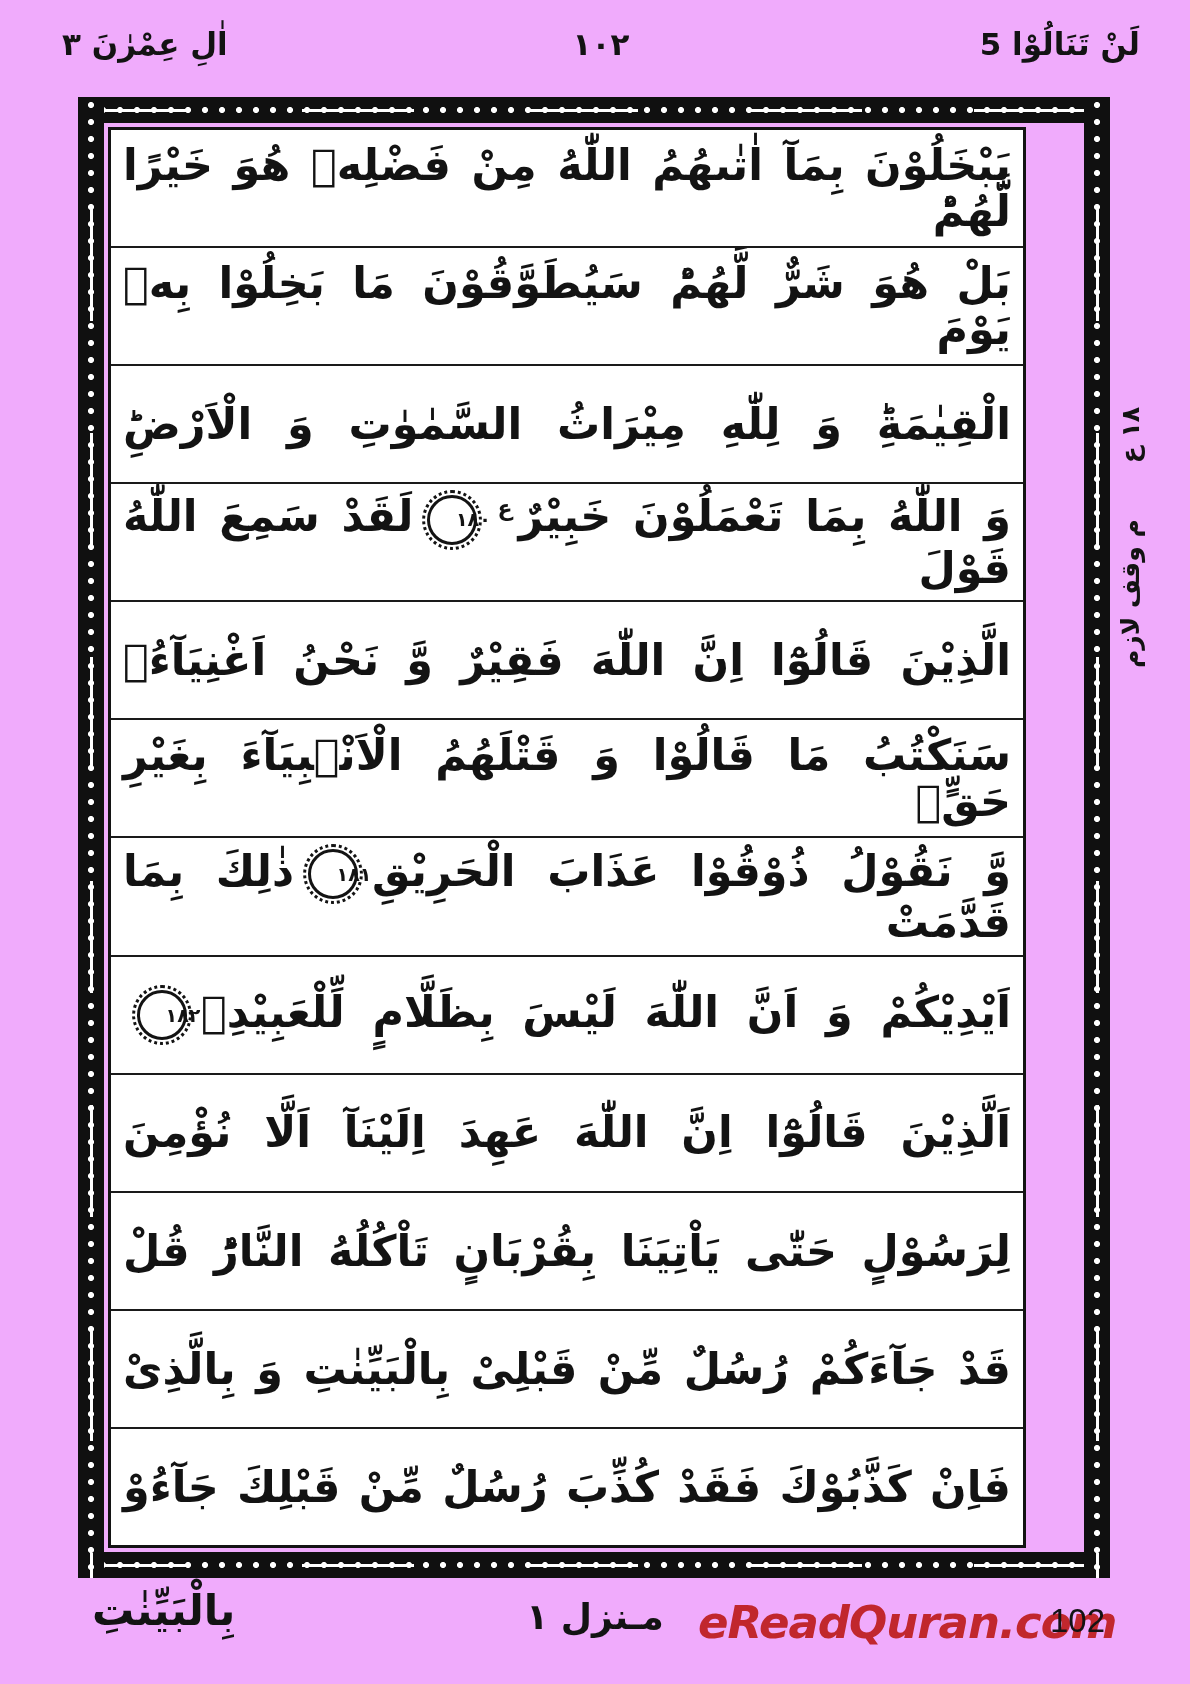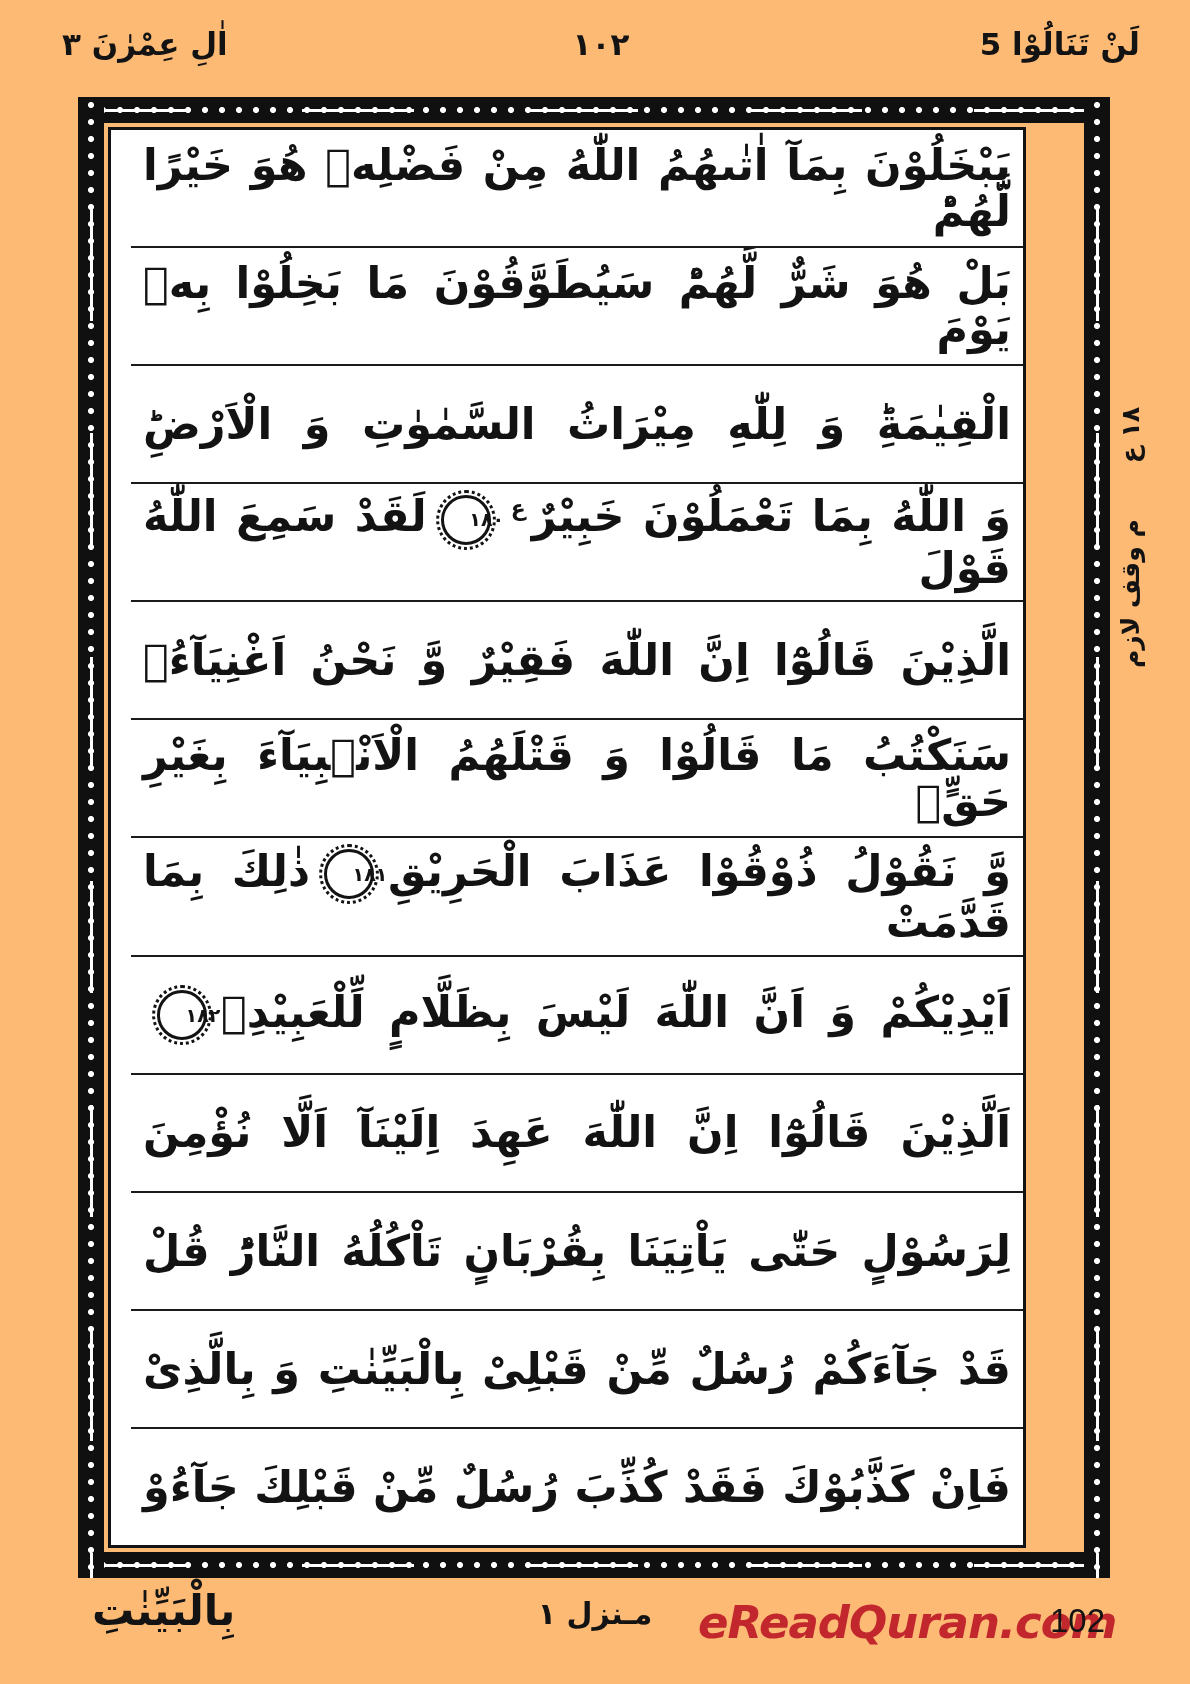--- a/index.html
+++ b/index.html
@@ -6,7 +6,7 @@
   html,body { background:#ffffff; }
   body { width:1190px; height:1684px; position:relative; font-family:"DejaVu Sans", sans-serif; color:#131313; }
 
-  .page { position:absolute; inset:0; background:#fdba74; overflow:hidden; }
+  .page { position:absolute; inset:0; background:#f0abfc; overflow:hidden; }
 
   
   .header { position:absolute; top:26px; left:62px; right:50px; display:flex; justify-content:space-between; align-items:baseline; font-size:31px; font-weight:700; direction:ltr; }

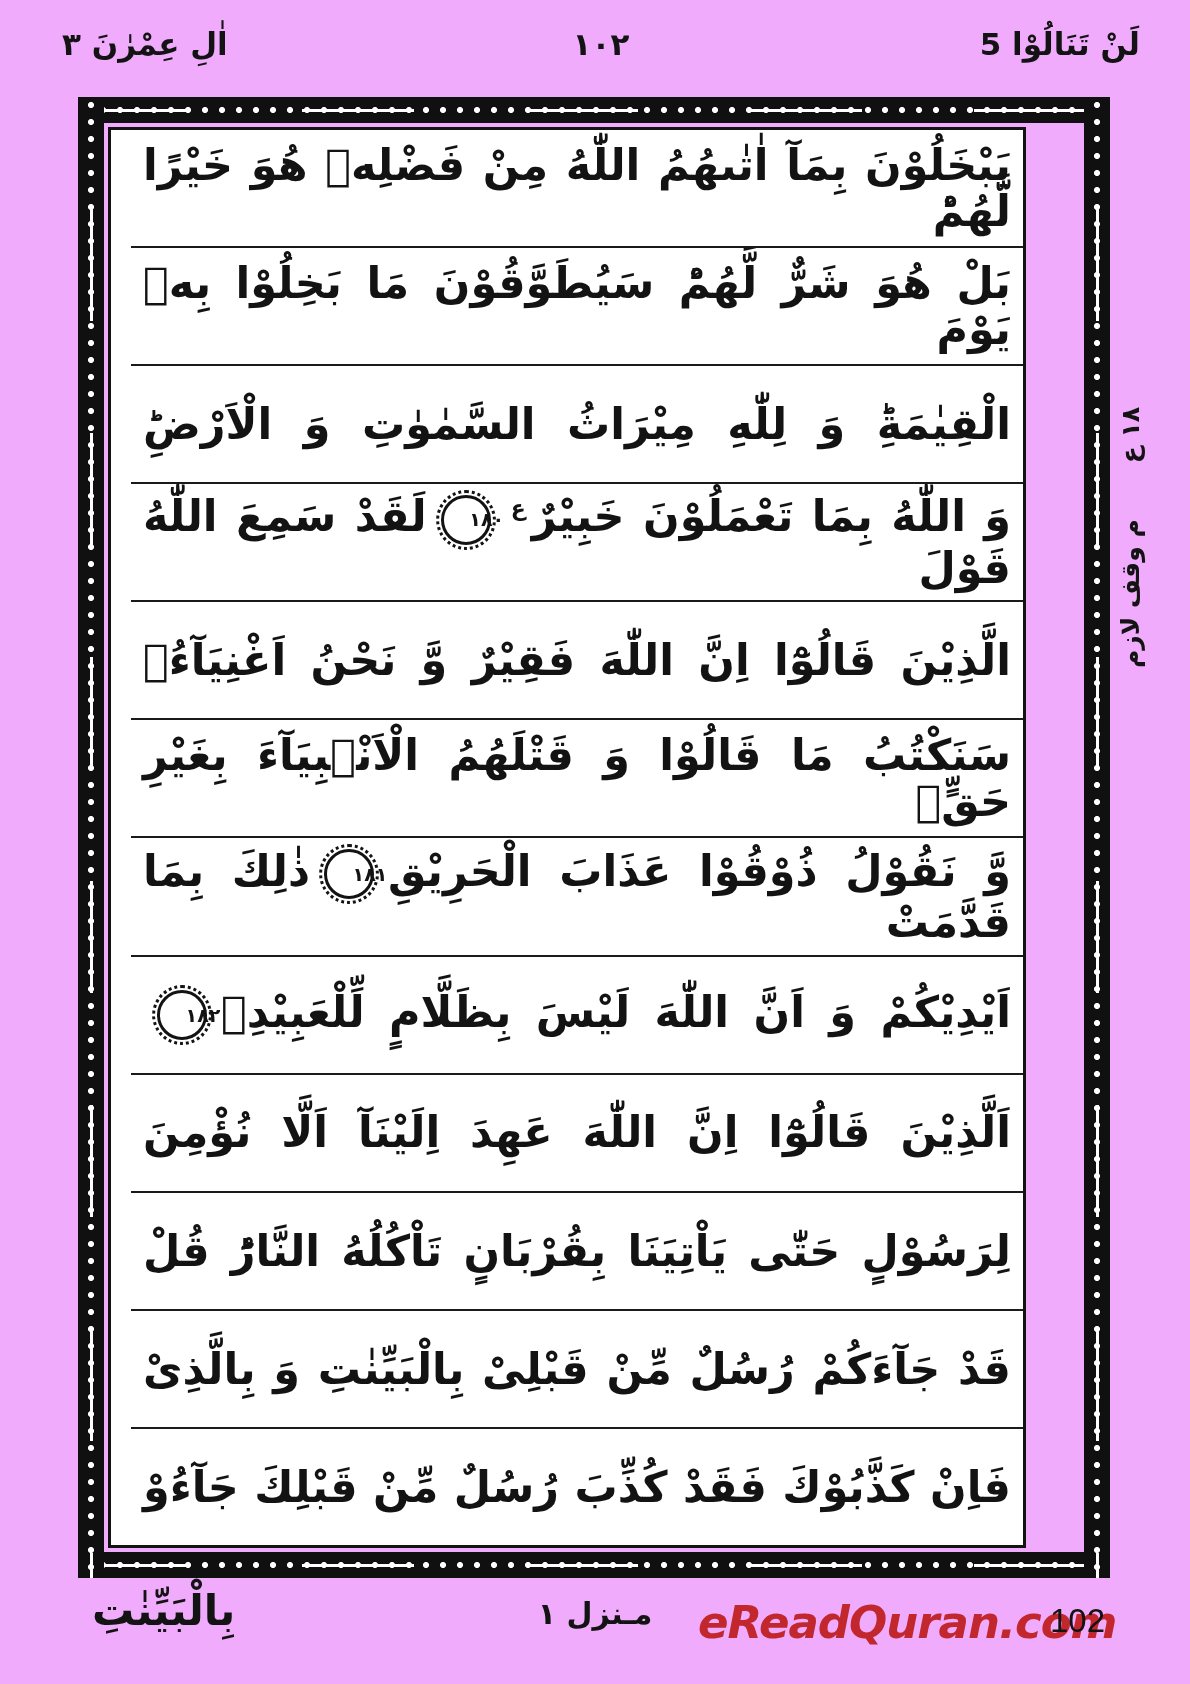--- a/index.html
+++ b/index.html
@@ -34,7 +34,7 @@
 
   
   .textblock { position:absolute; top:30px; bottom:30px; left:30px; right:84px; border:3px solid #131313; background:#ffffff; }
-  .lines { position:absolute; inset:0; display:flex; flex-direction:column;margin-left:20px; }
+  .lines { position:absolute; inset:0; display:flex; flex-direction:column; }
   .row { flex:1 1 0; display:flex; align-items:center; border-bottom:2px solid #1a1a1a; overflow:hidden; }
   .row:last-child { border-bottom:none; }
   .line-text { width:100%; padding:0 12px; direction:rtl; text-align:justify; text-align-last:justify; font-size:43px; font-weight:700; line-height:1.08; white-space:nowrap; }

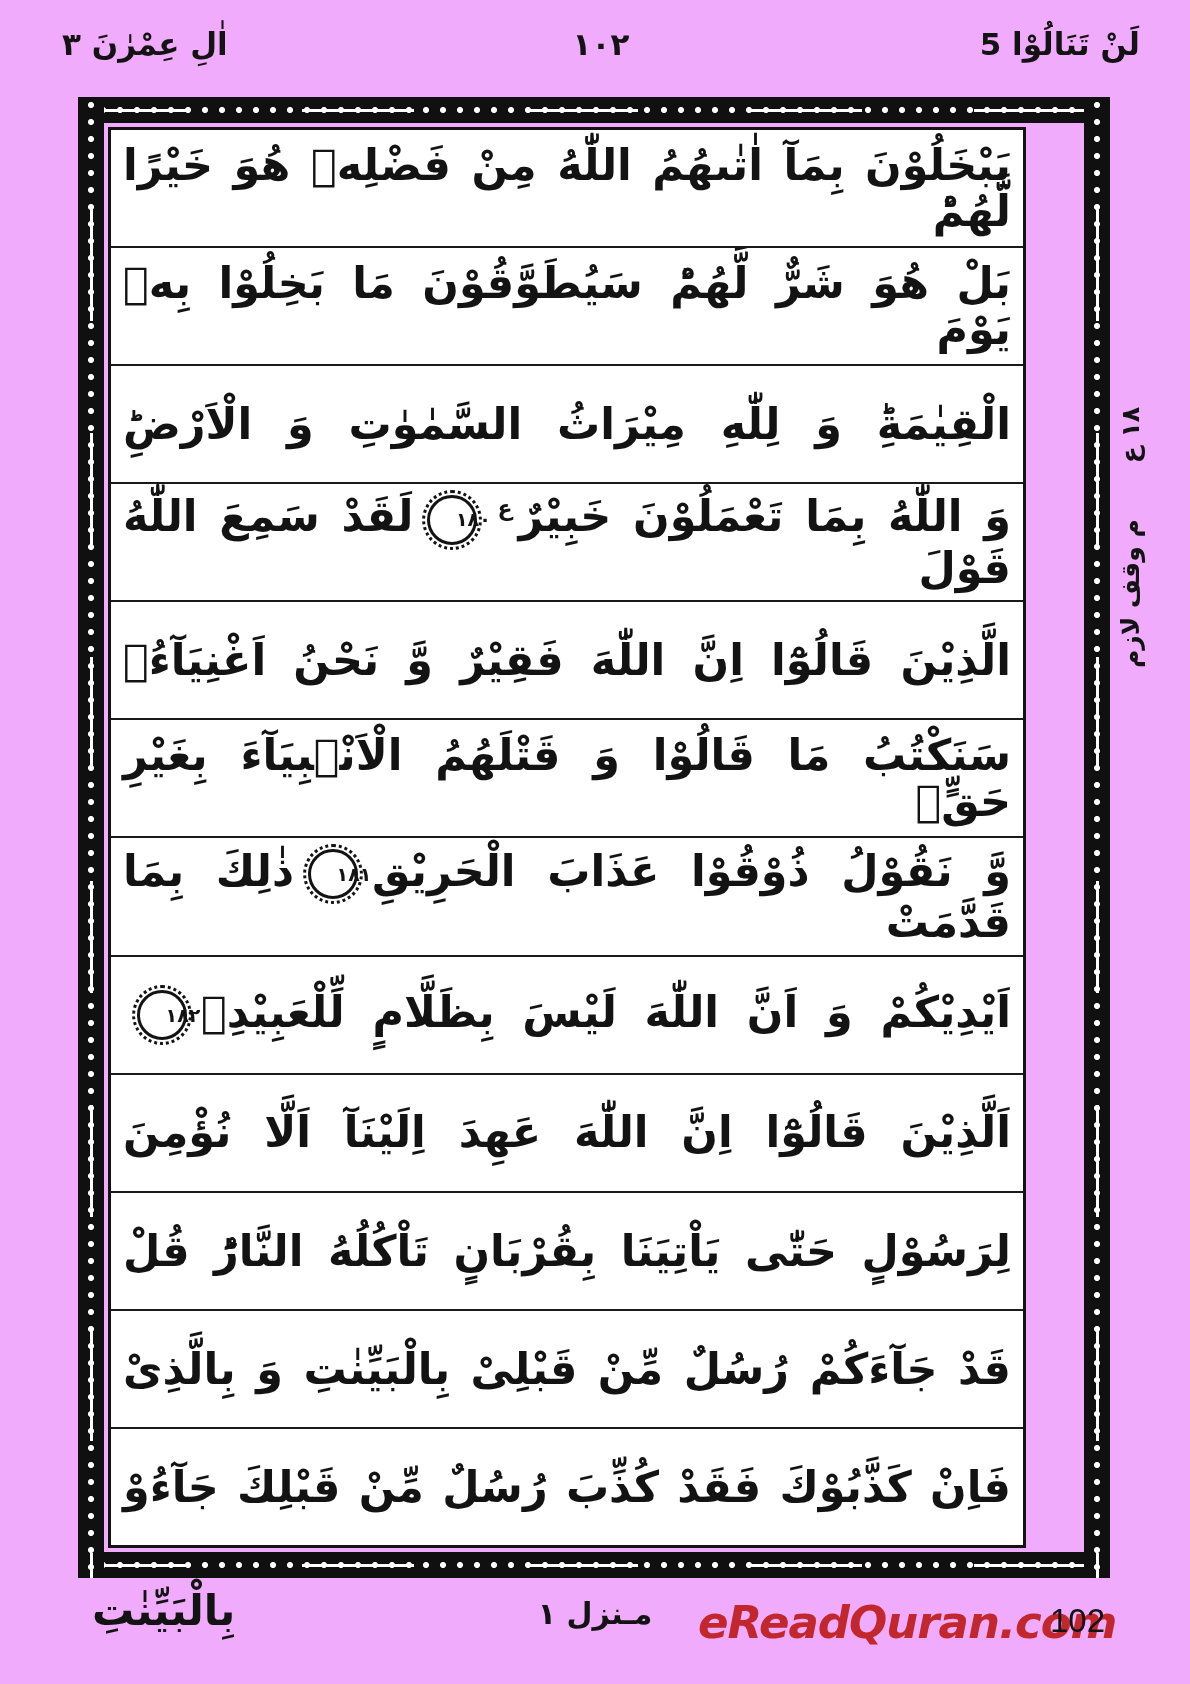--- a/index.html
+++ b/index.html
@@ -50,7 +50,7 @@
   
   .footer { position:absolute; left:0; right:0; bottom:0; height:110px; }
   .catchword { position:absolute; left:92px; top:12px; font-size:42px; font-weight:700; direction:rtl; }
-  .manzil { position:absolute; left:50%; transform:translateX(-50%); top:22px; font-size:30px; font-weight:700; direction:rtl; }
+  .manzil { position:absolute; left:50%; transform:translateX(-50%); top:22px; font-size:36px; font-weight:700; direction:rtl; }
   .brand { position:absolute; left:698px; top:22px; font-size:45px; font-weight:800; letter-spacing:-1px; font-family:"DejaVu Sans", sans-serif;font-style:italic; }
   .pagenum { position:absolute; left:1050px; top:28px; font-size:33px; font-family:Liberation Sans, sans-serif; }
 </style>

